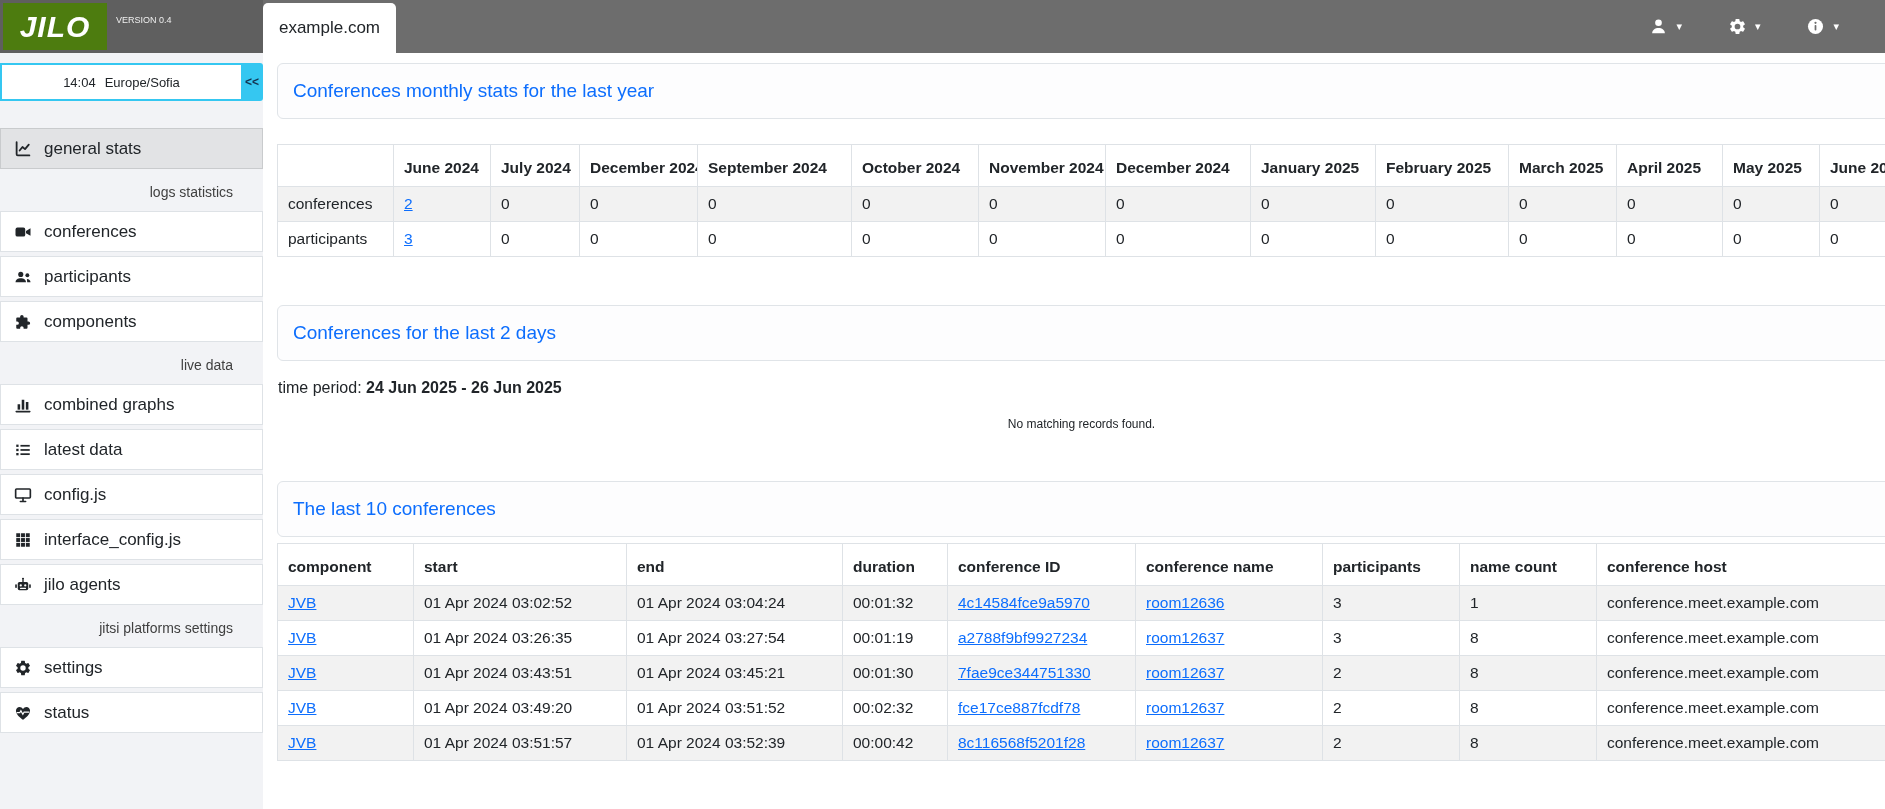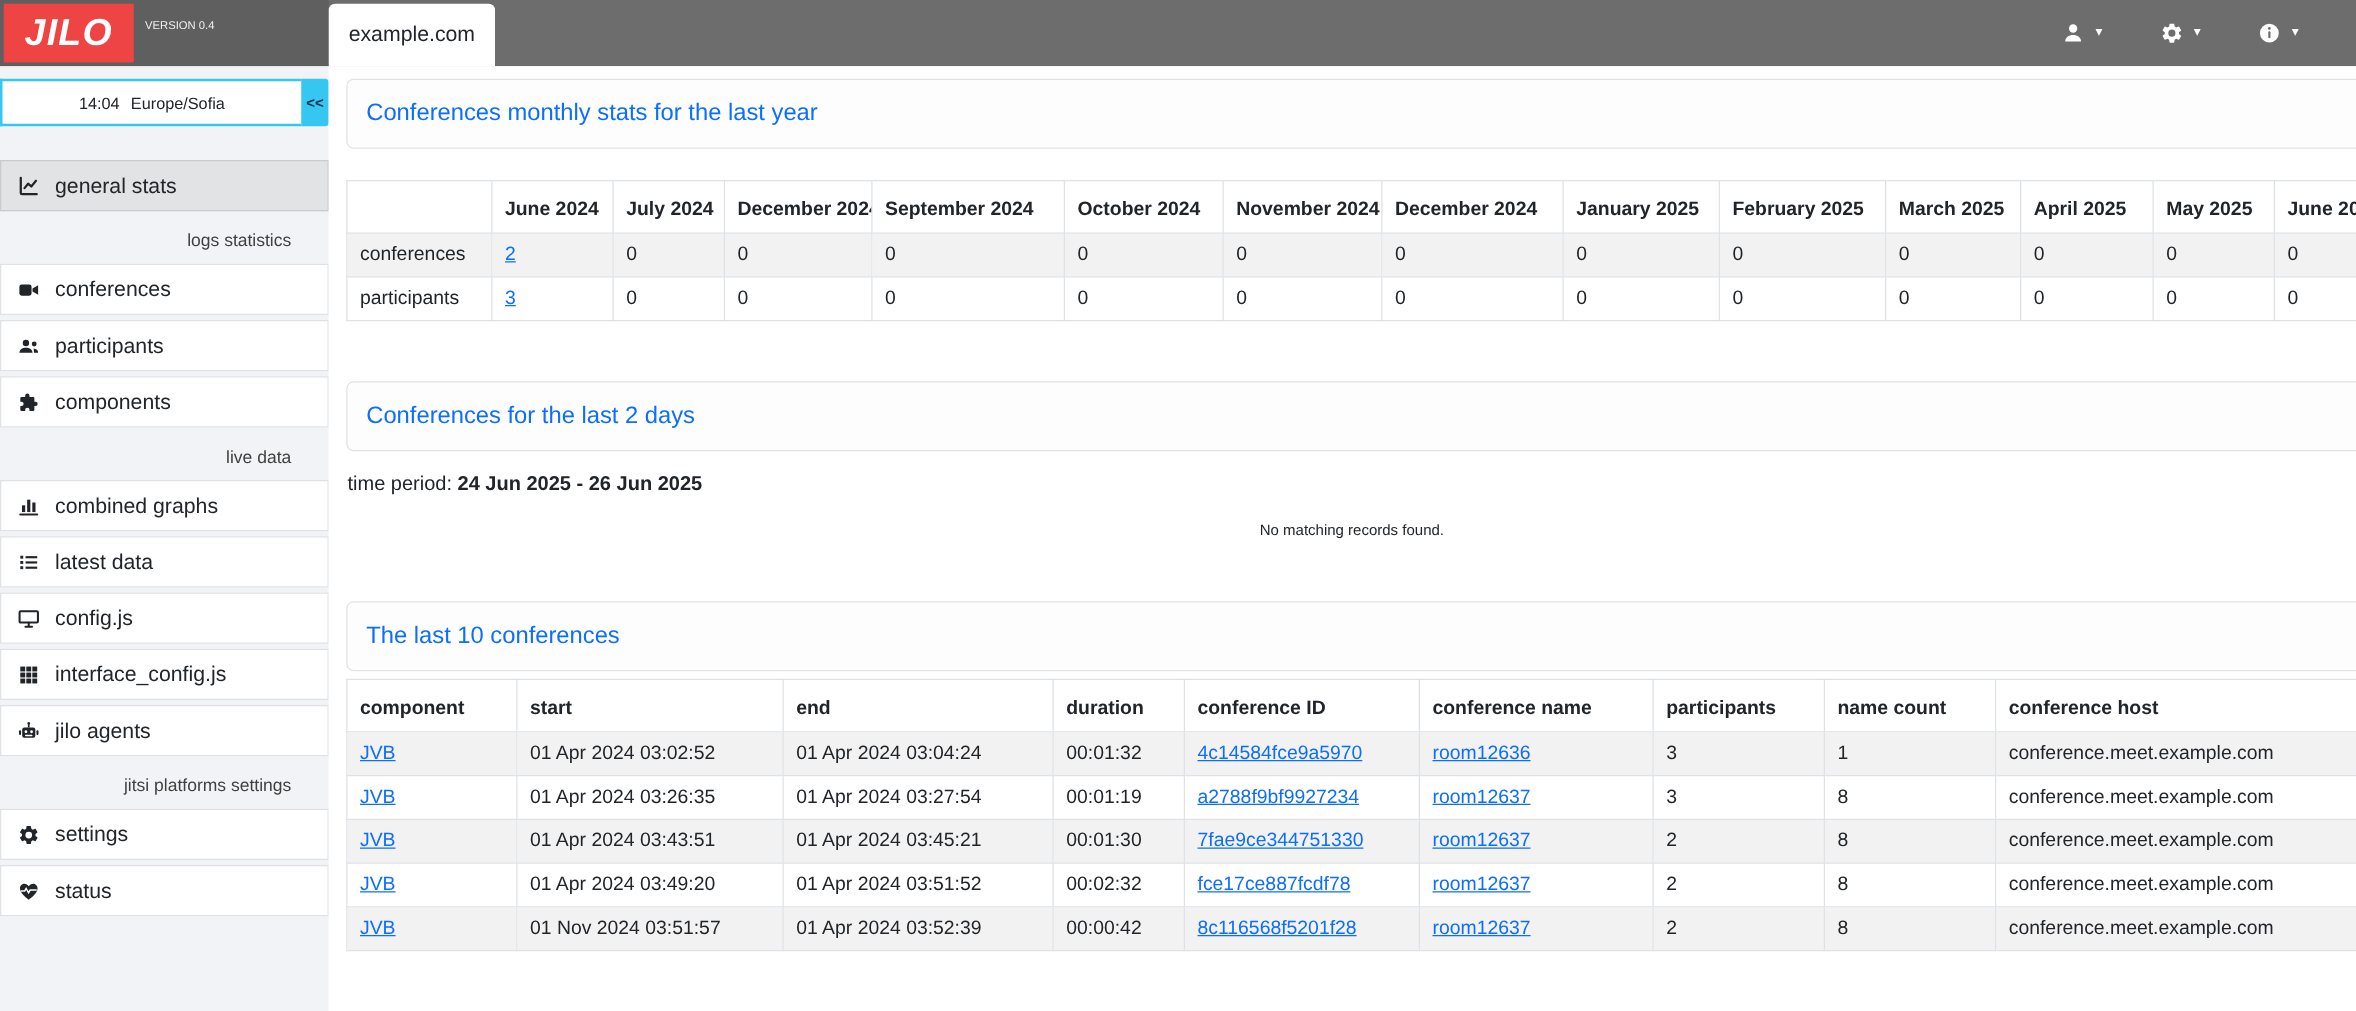--- a/index.html
+++ b/index.html
@@ -13,7 +13,7 @@
   .topbar { height:53px; background:#6d6d6d; display:flex; align-items:stretch; }
   .topbar-left { flex:0 0 263px; background:#5f5f5f; display:flex; align-items:center; }
   .logo {
-    background:#ef4444; color:#fff; font-style:italic; font-weight:bold;
+    background:#4d7c0f; color:#fff; font-style:italic; font-weight:bold;
     font-size:30px; letter-spacing:1px; width:104px; height:47px; margin:3px 0 3px 3px;
     display:flex; align-items:center; justify-content:center; cursor:pointer;
   }

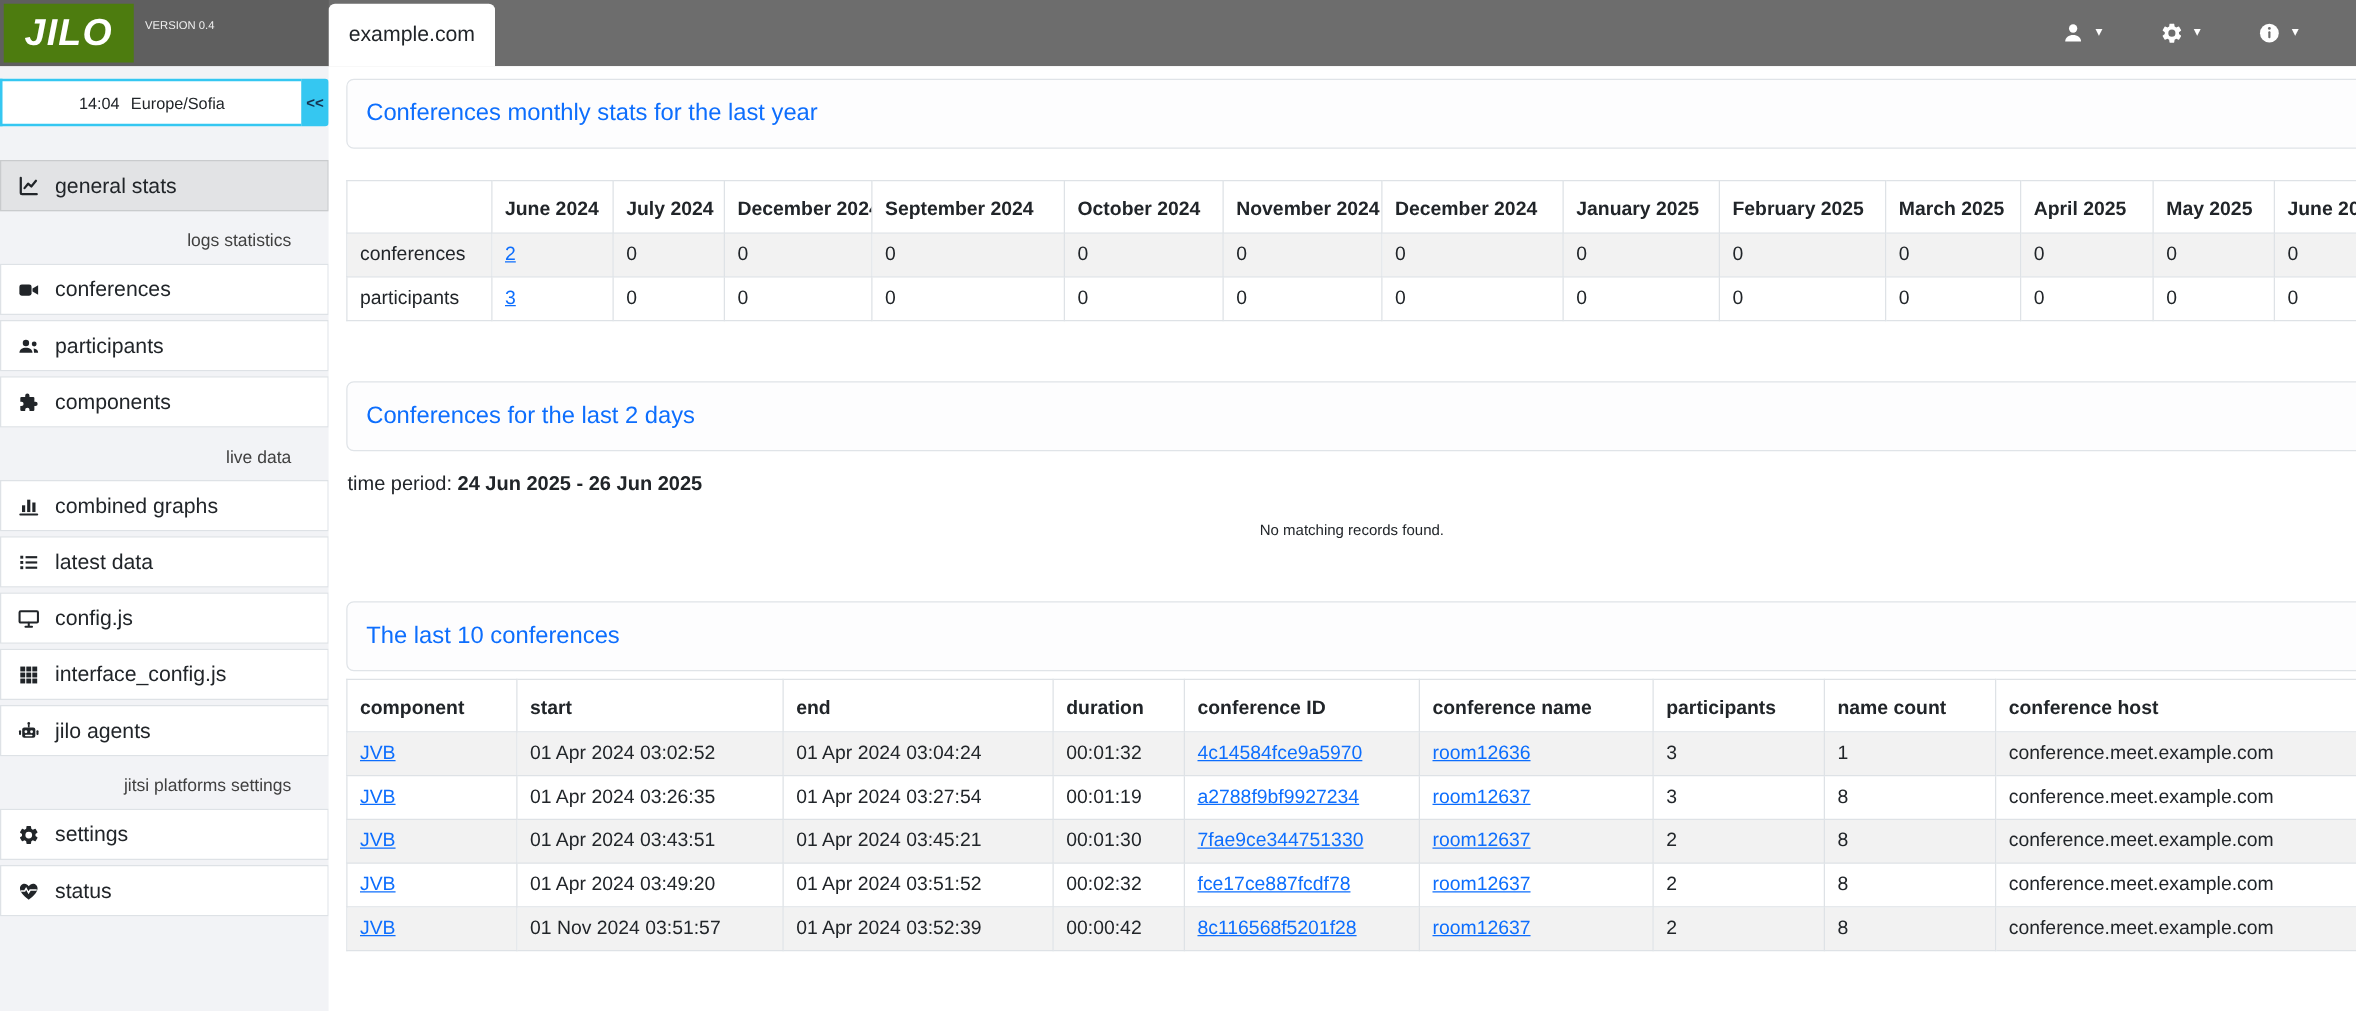--- a/index.html
+++ b/index.html
@@ -410,7 +410,7 @@
           </tr>
           <tr>
             <td><a class="lnk" href="#">JVB</a></td>
-            <td>01 Nov 2024 03:51:57</td>
+            <td>01 Apr 2024 03:51:57</td>
             <td>01 Apr 2024 03:52:39</td>
             <td>00:00:42</td>
             <td><a class="lnk" href="#">8c116568f5201f28</a></td>

